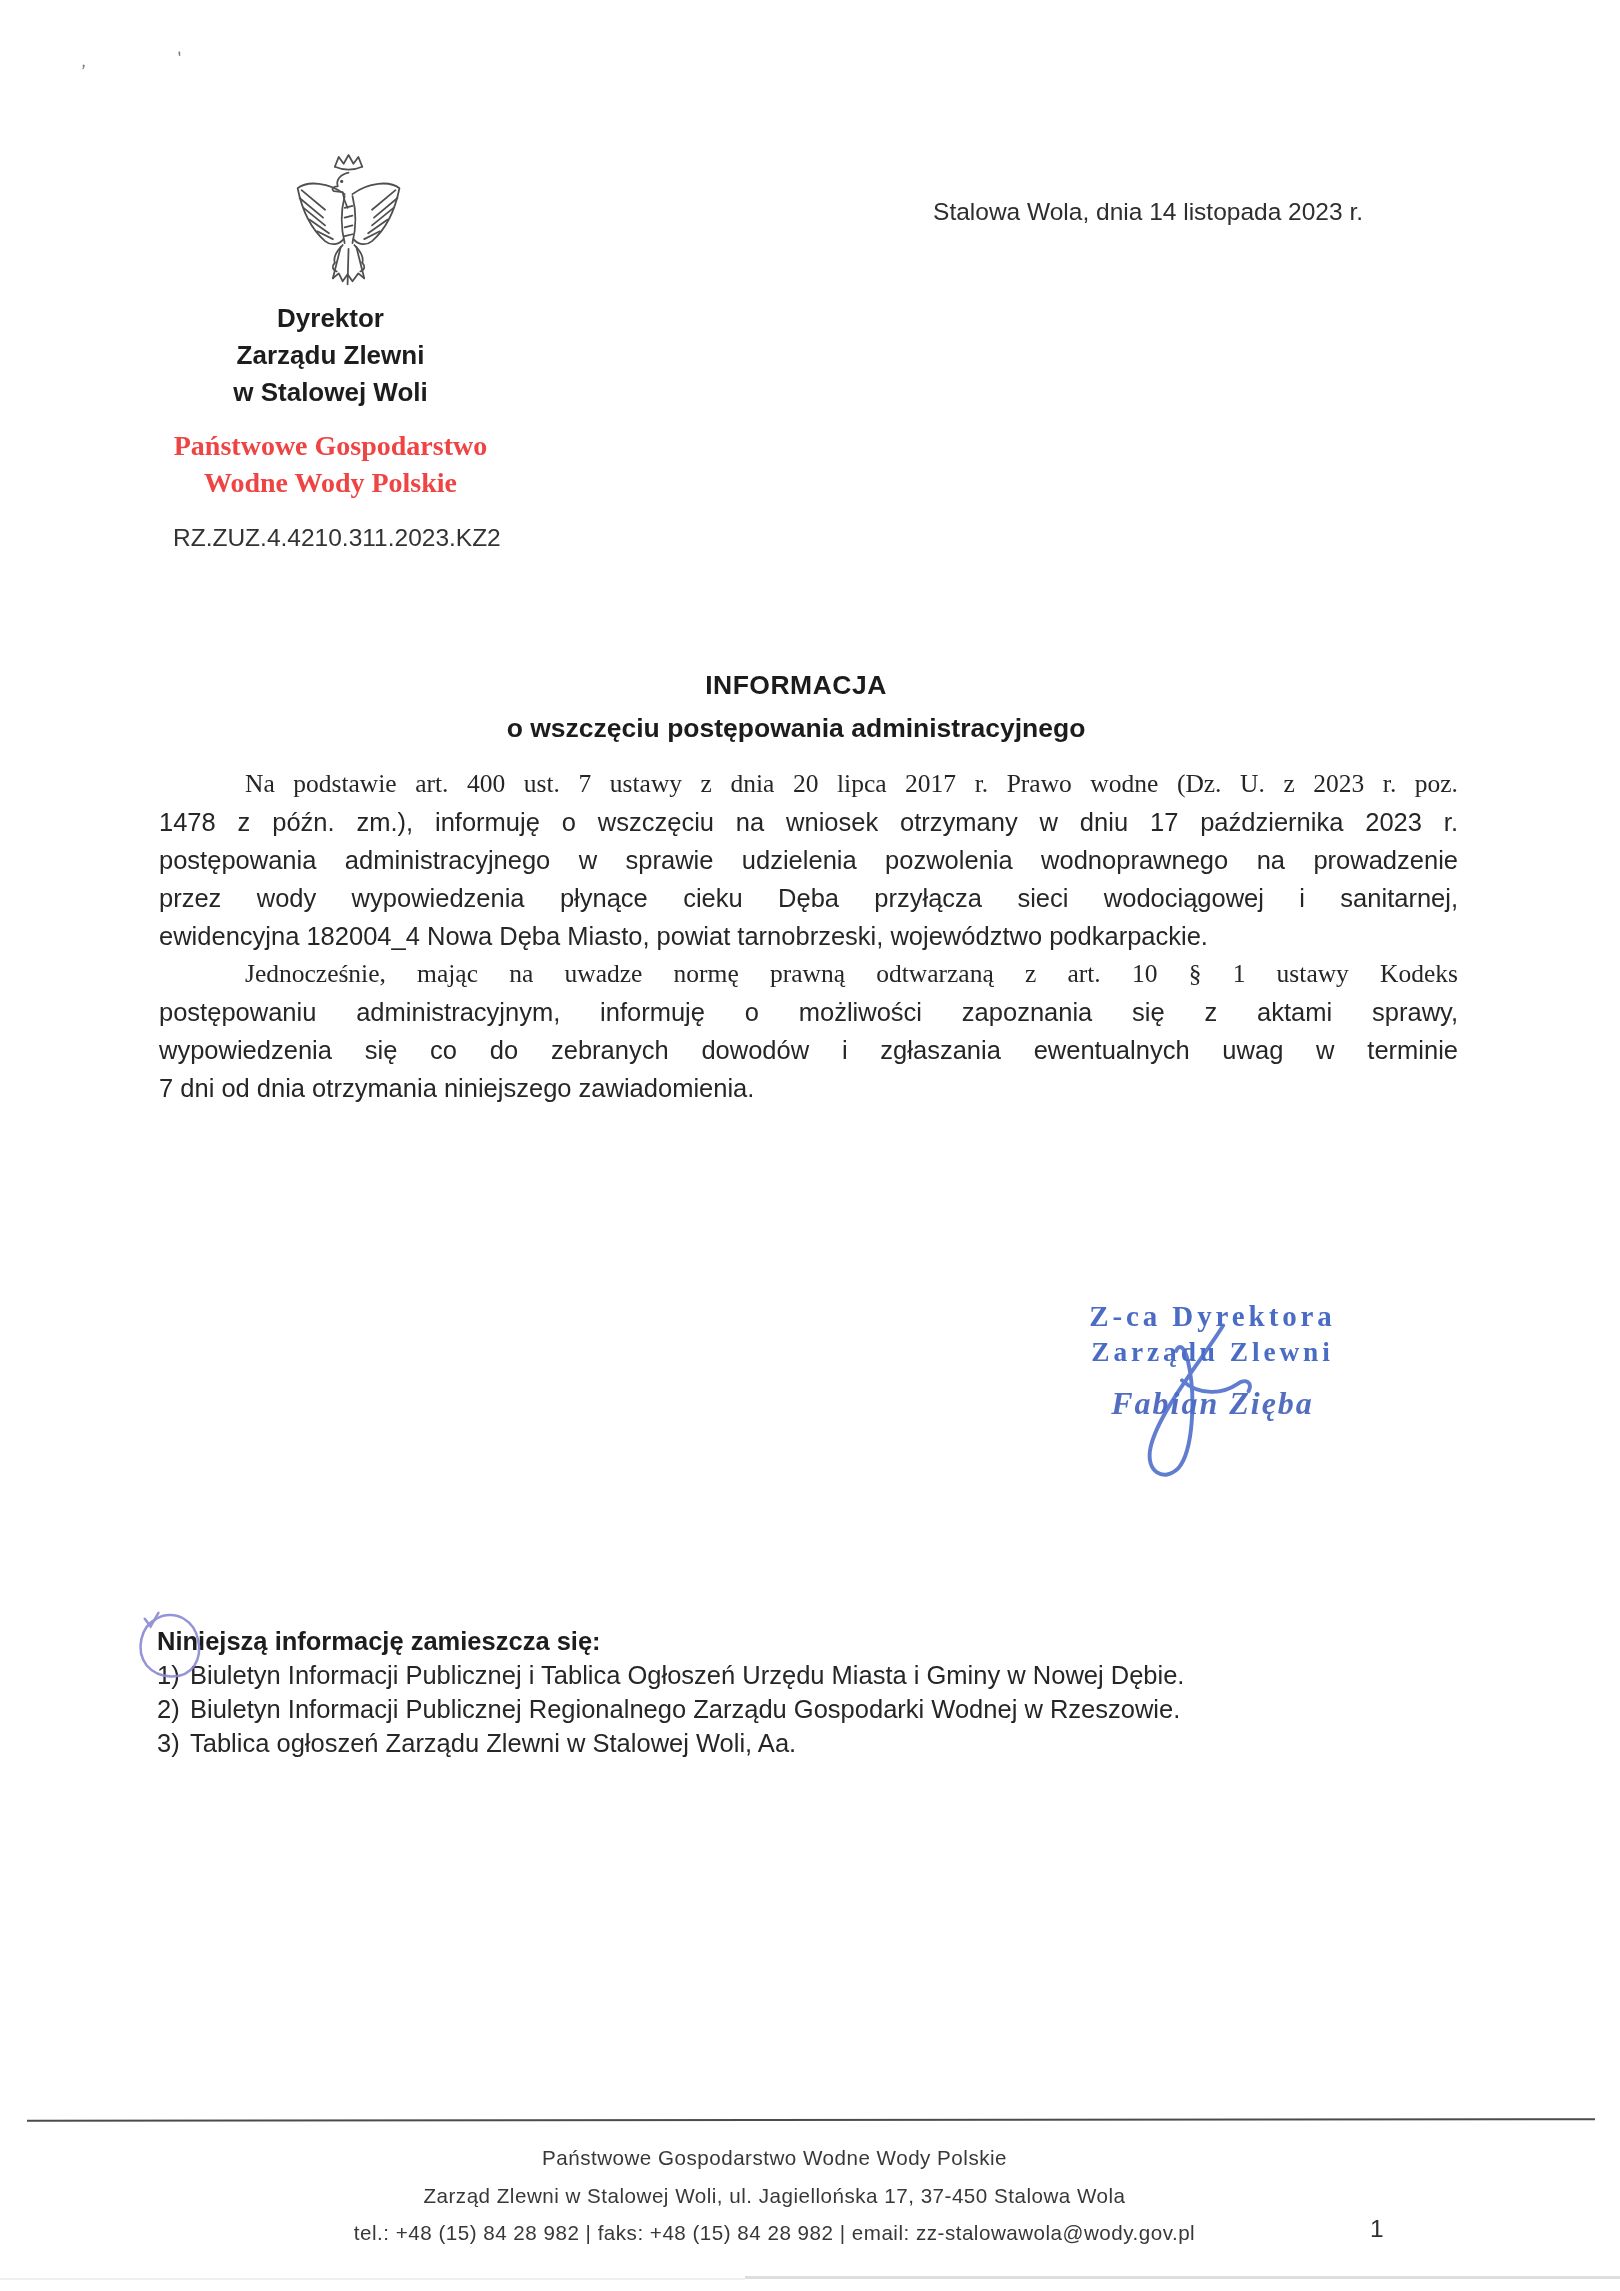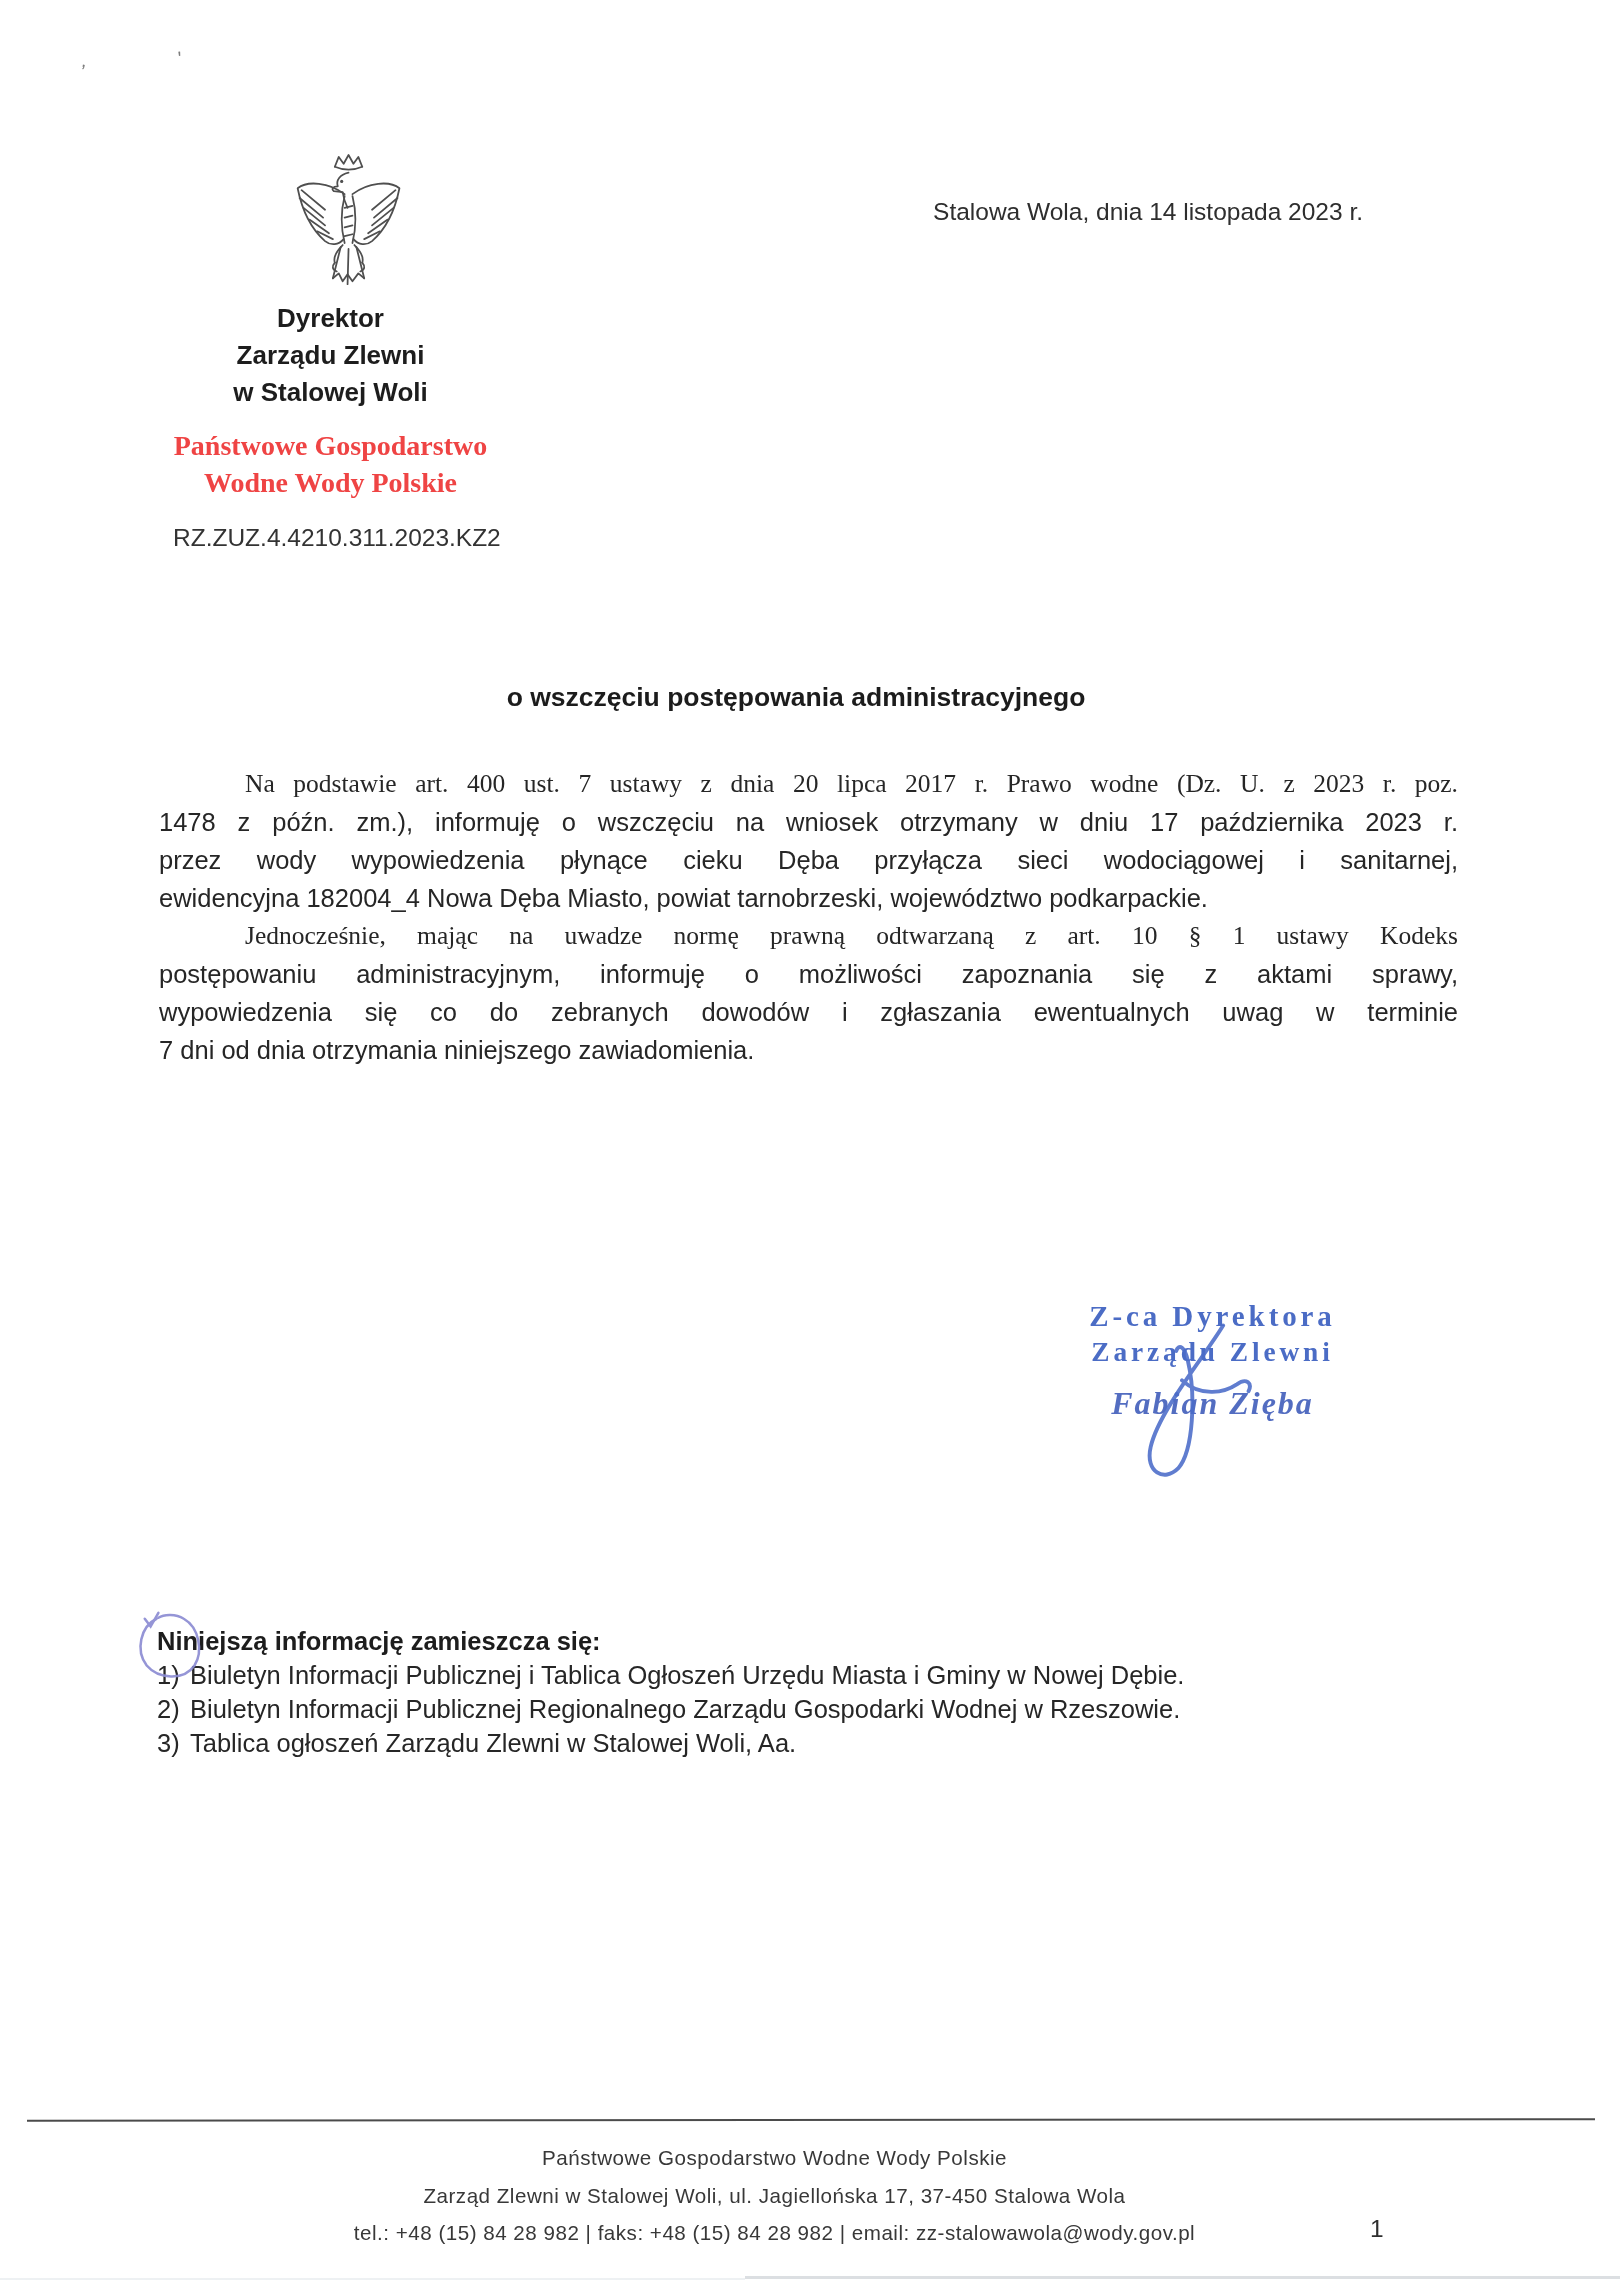--- a/index.html
+++ b/index.html
@@ -108,6 +108,7 @@
   <div class="abs ref-number">RZ.ZUZ.4.4210.311.2023.KZ2</div>
 
   <div class="abs title-block">
+    <div class="title-main">INFORMACJA</div>
     <div class="title-sub">o wszczęciu postępowania administracyjnego</div>
   </div>
 

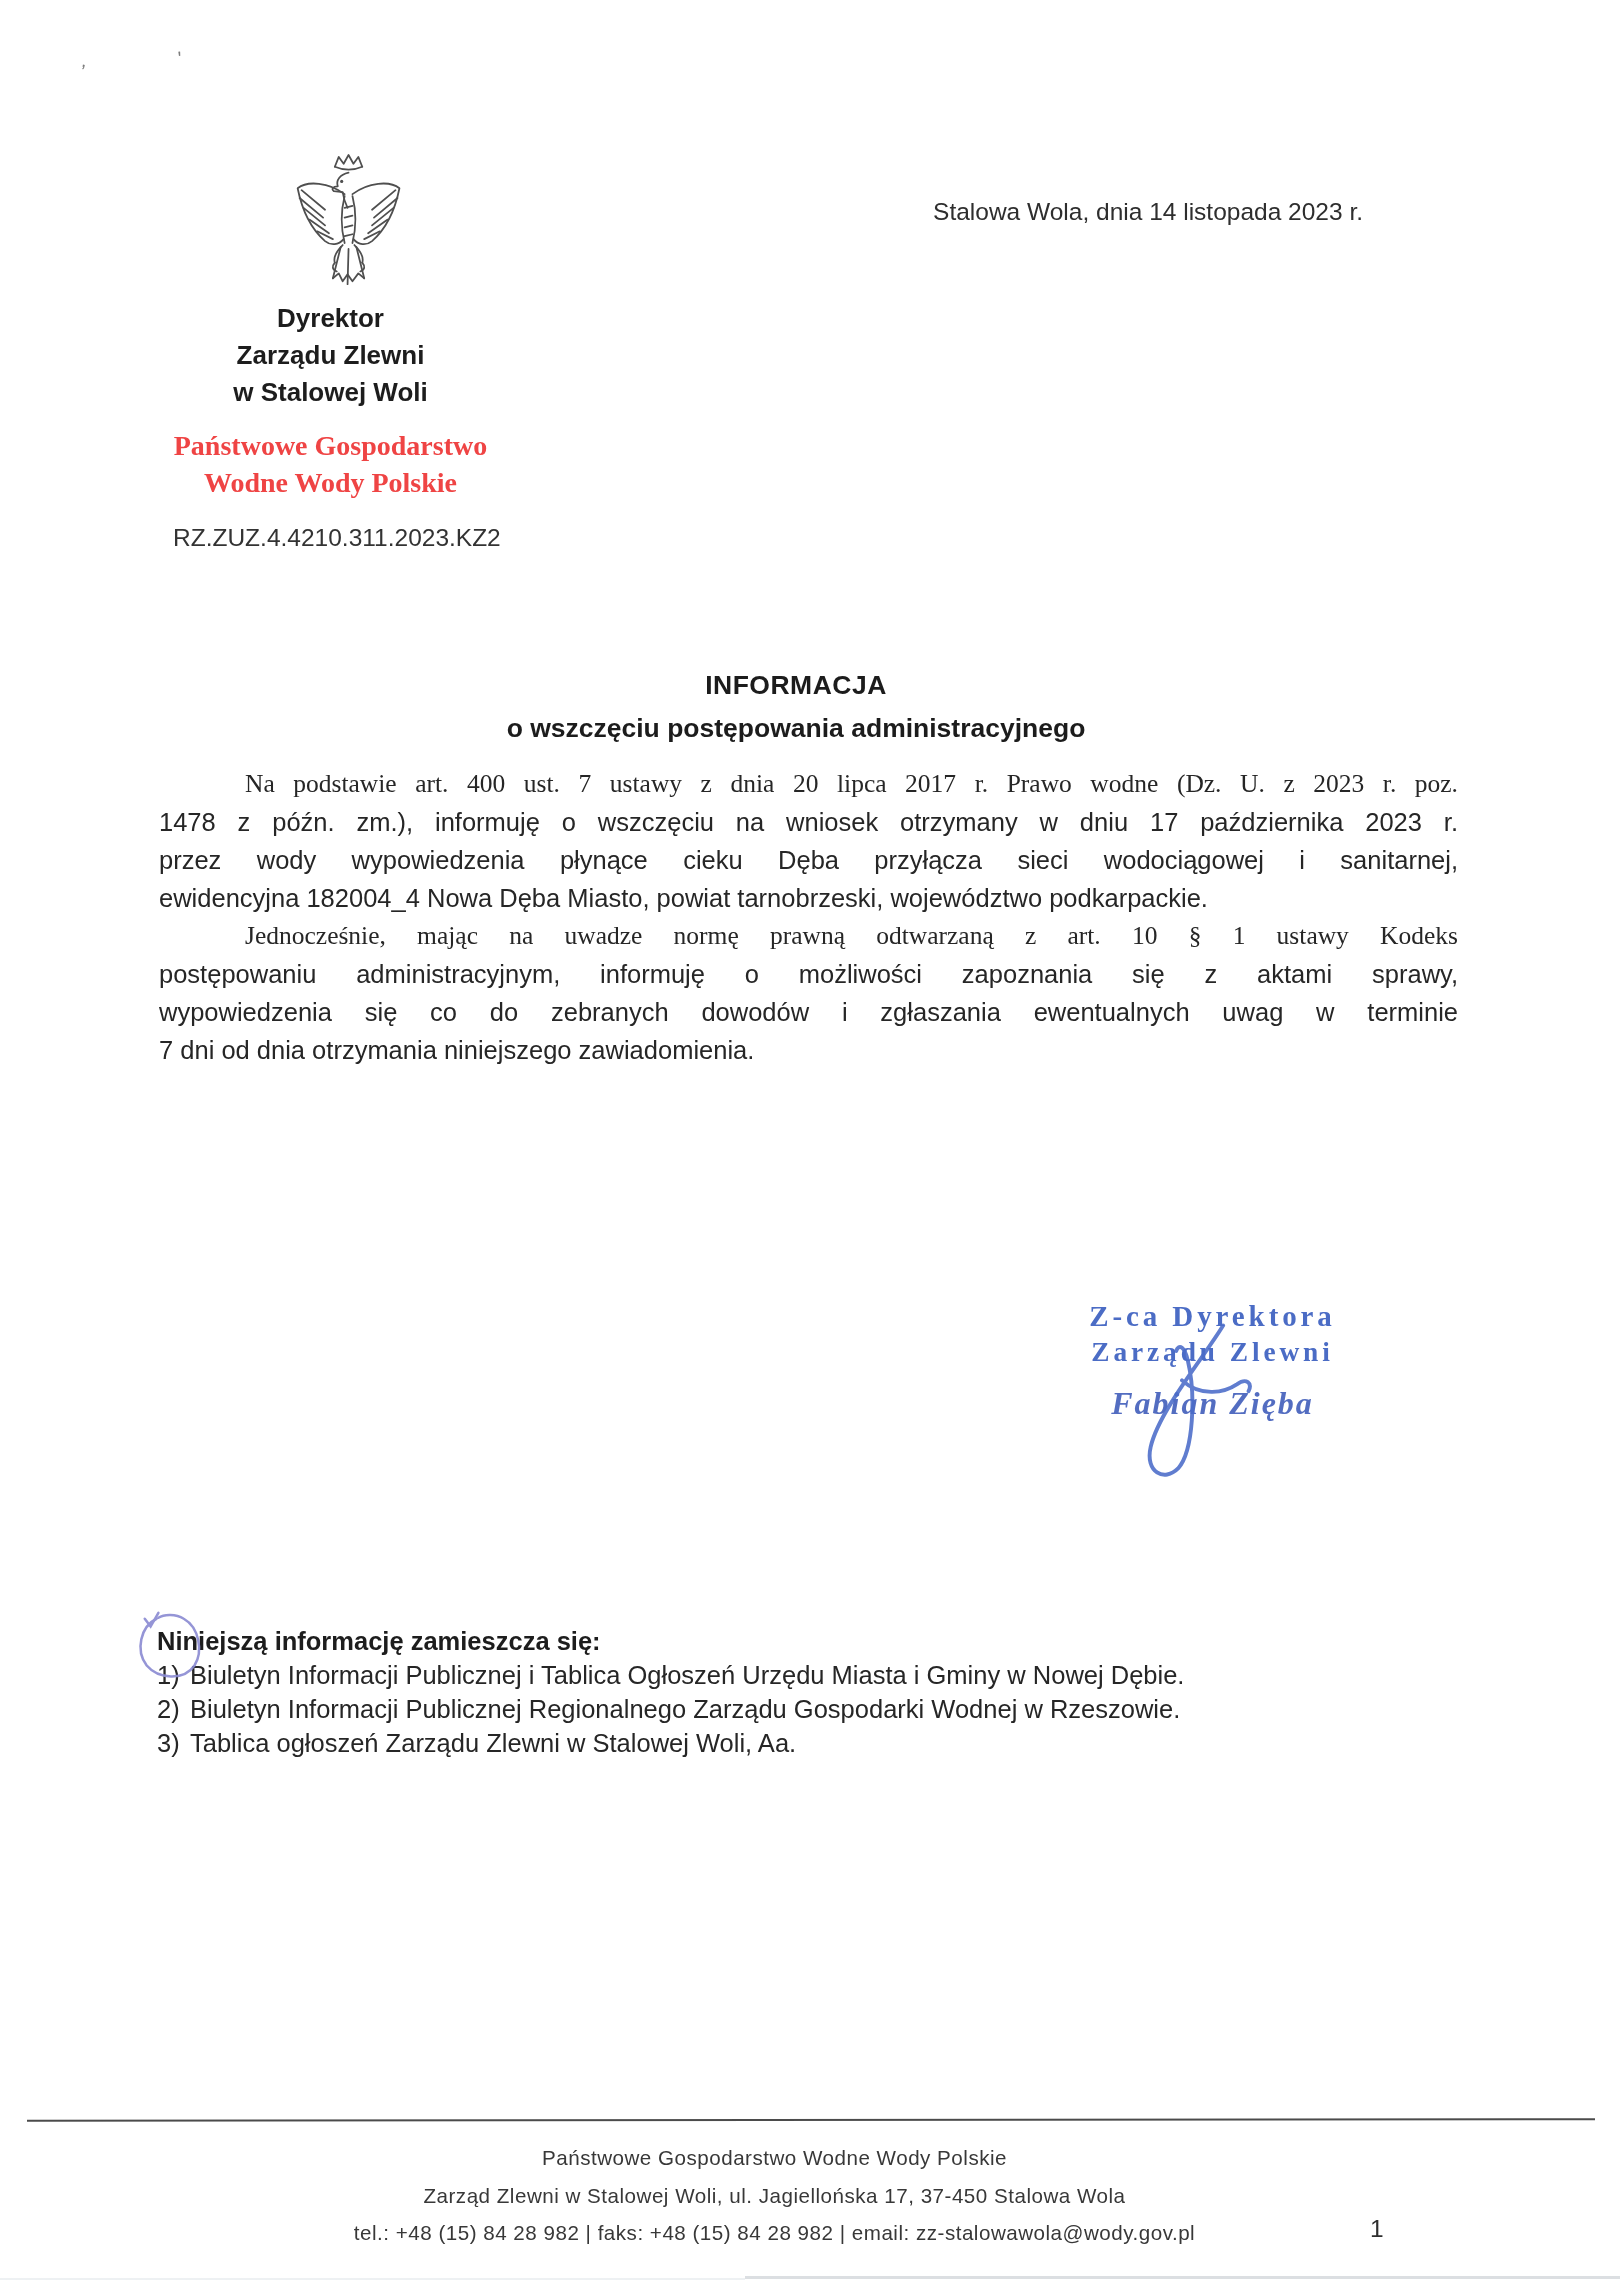--- a/index.html
+++ b/index.html
@@ -115,6 +115,7 @@
   <div class="abs body-block">
     <div class="bl ind">Na podstawie art. 400 ust. 7 ustawy z dnia 20 lipca 2017 r. Prawo wodne (Dz. U. z 2023 r. poz.</div>
     <div class="bl">1478 z późn. zm.), informuję o wszczęciu na wniosek otrzymany w dniu 17 października 2023 r.</div>
+    <div class="bl">postępowania administracyjnego w sprawie udzielenia pozwolenia wodnoprawnego na prowadzenie</div>
     <div class="bl">przez wody wypowiedzenia płynące cieku Dęba przyłącza sieci wodociągowej i sanitarnej,</div>
     <div class="bl last">ewidencyjna 182004_4 Nowa Dęba Miasto, powiat tarnobrzeski, województwo podkarpackie.</div>
     <div class="bl ind">Jednocześnie, mając na uwadze normę prawną odtwarzaną z art. 10 § 1 ustawy Kodeks</div>

